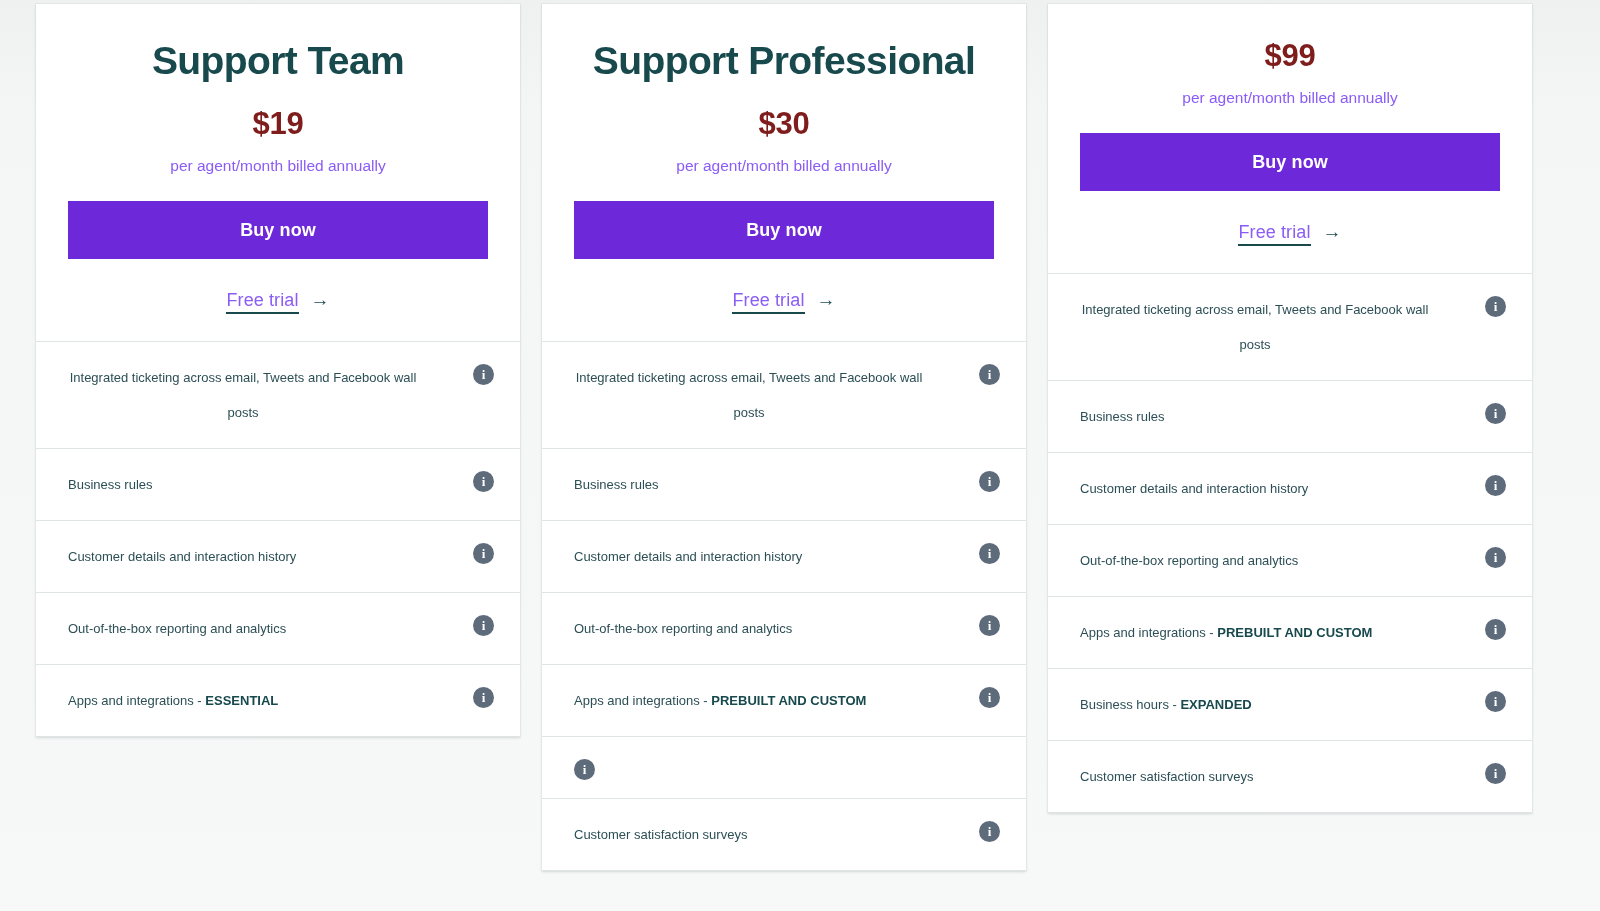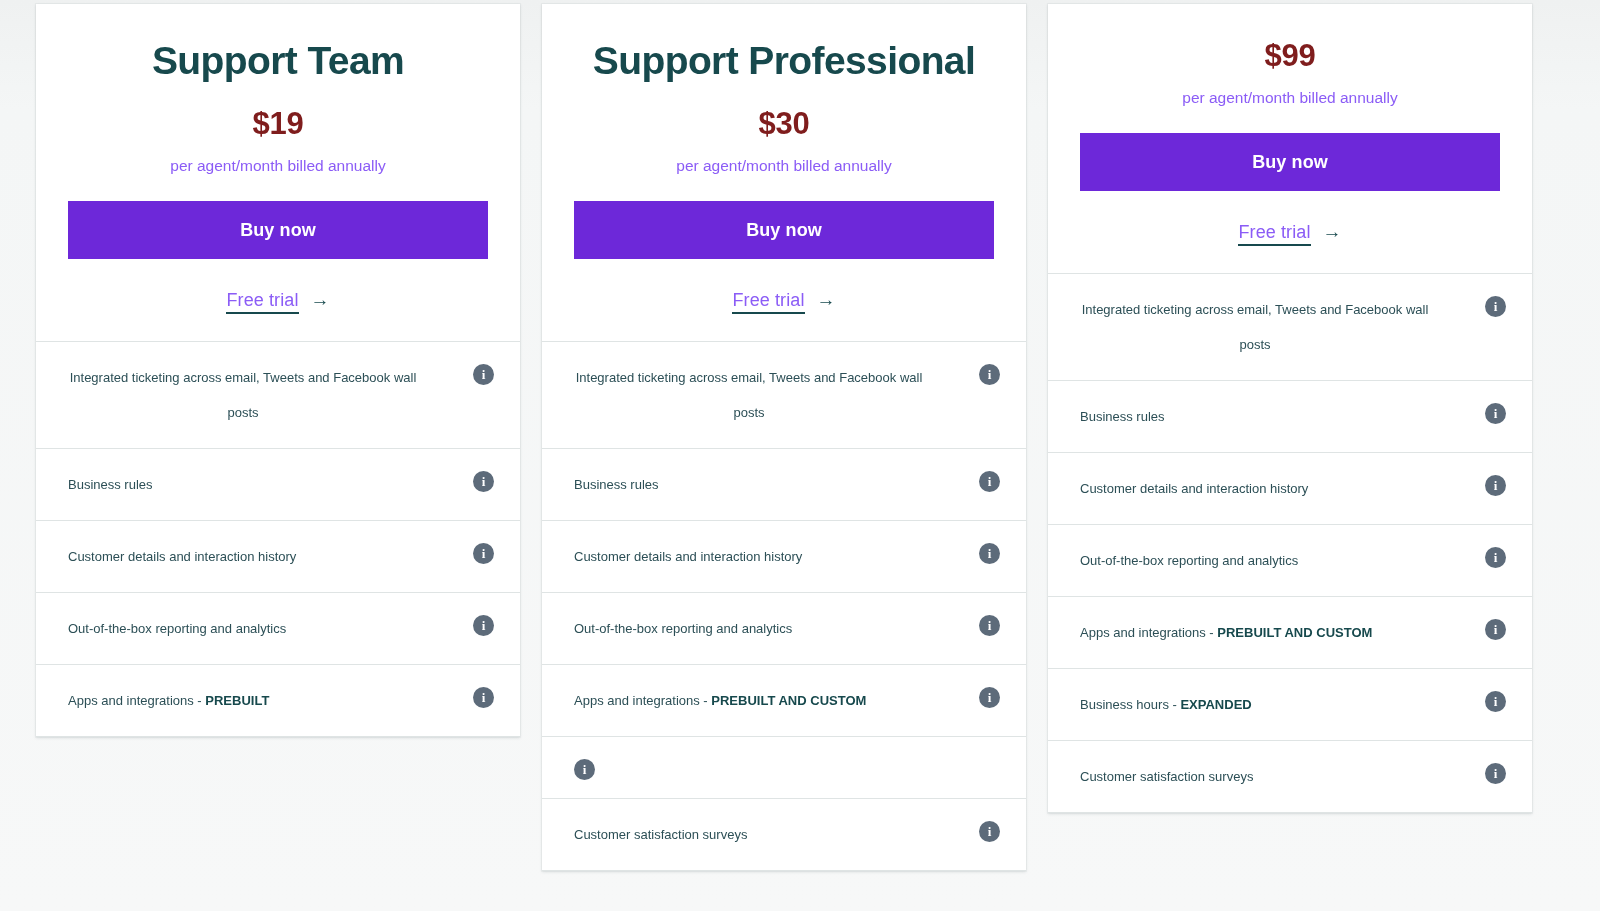--- a/index.html
+++ b/index.html
@@ -189,7 +189,7 @@
             <span class="info-icon">i</span>
           </div>
           <div class="feature-row">
-            <div class="feature-text"><span>Apps and integrations - </span><b>PREBUILT</b></div>
+            <div class="feature-text"><span>Apps and integrations - </span><b>ESSENTIAL</b></div>
             <span class="info-icon">i</span>
           </div>
         </div>

